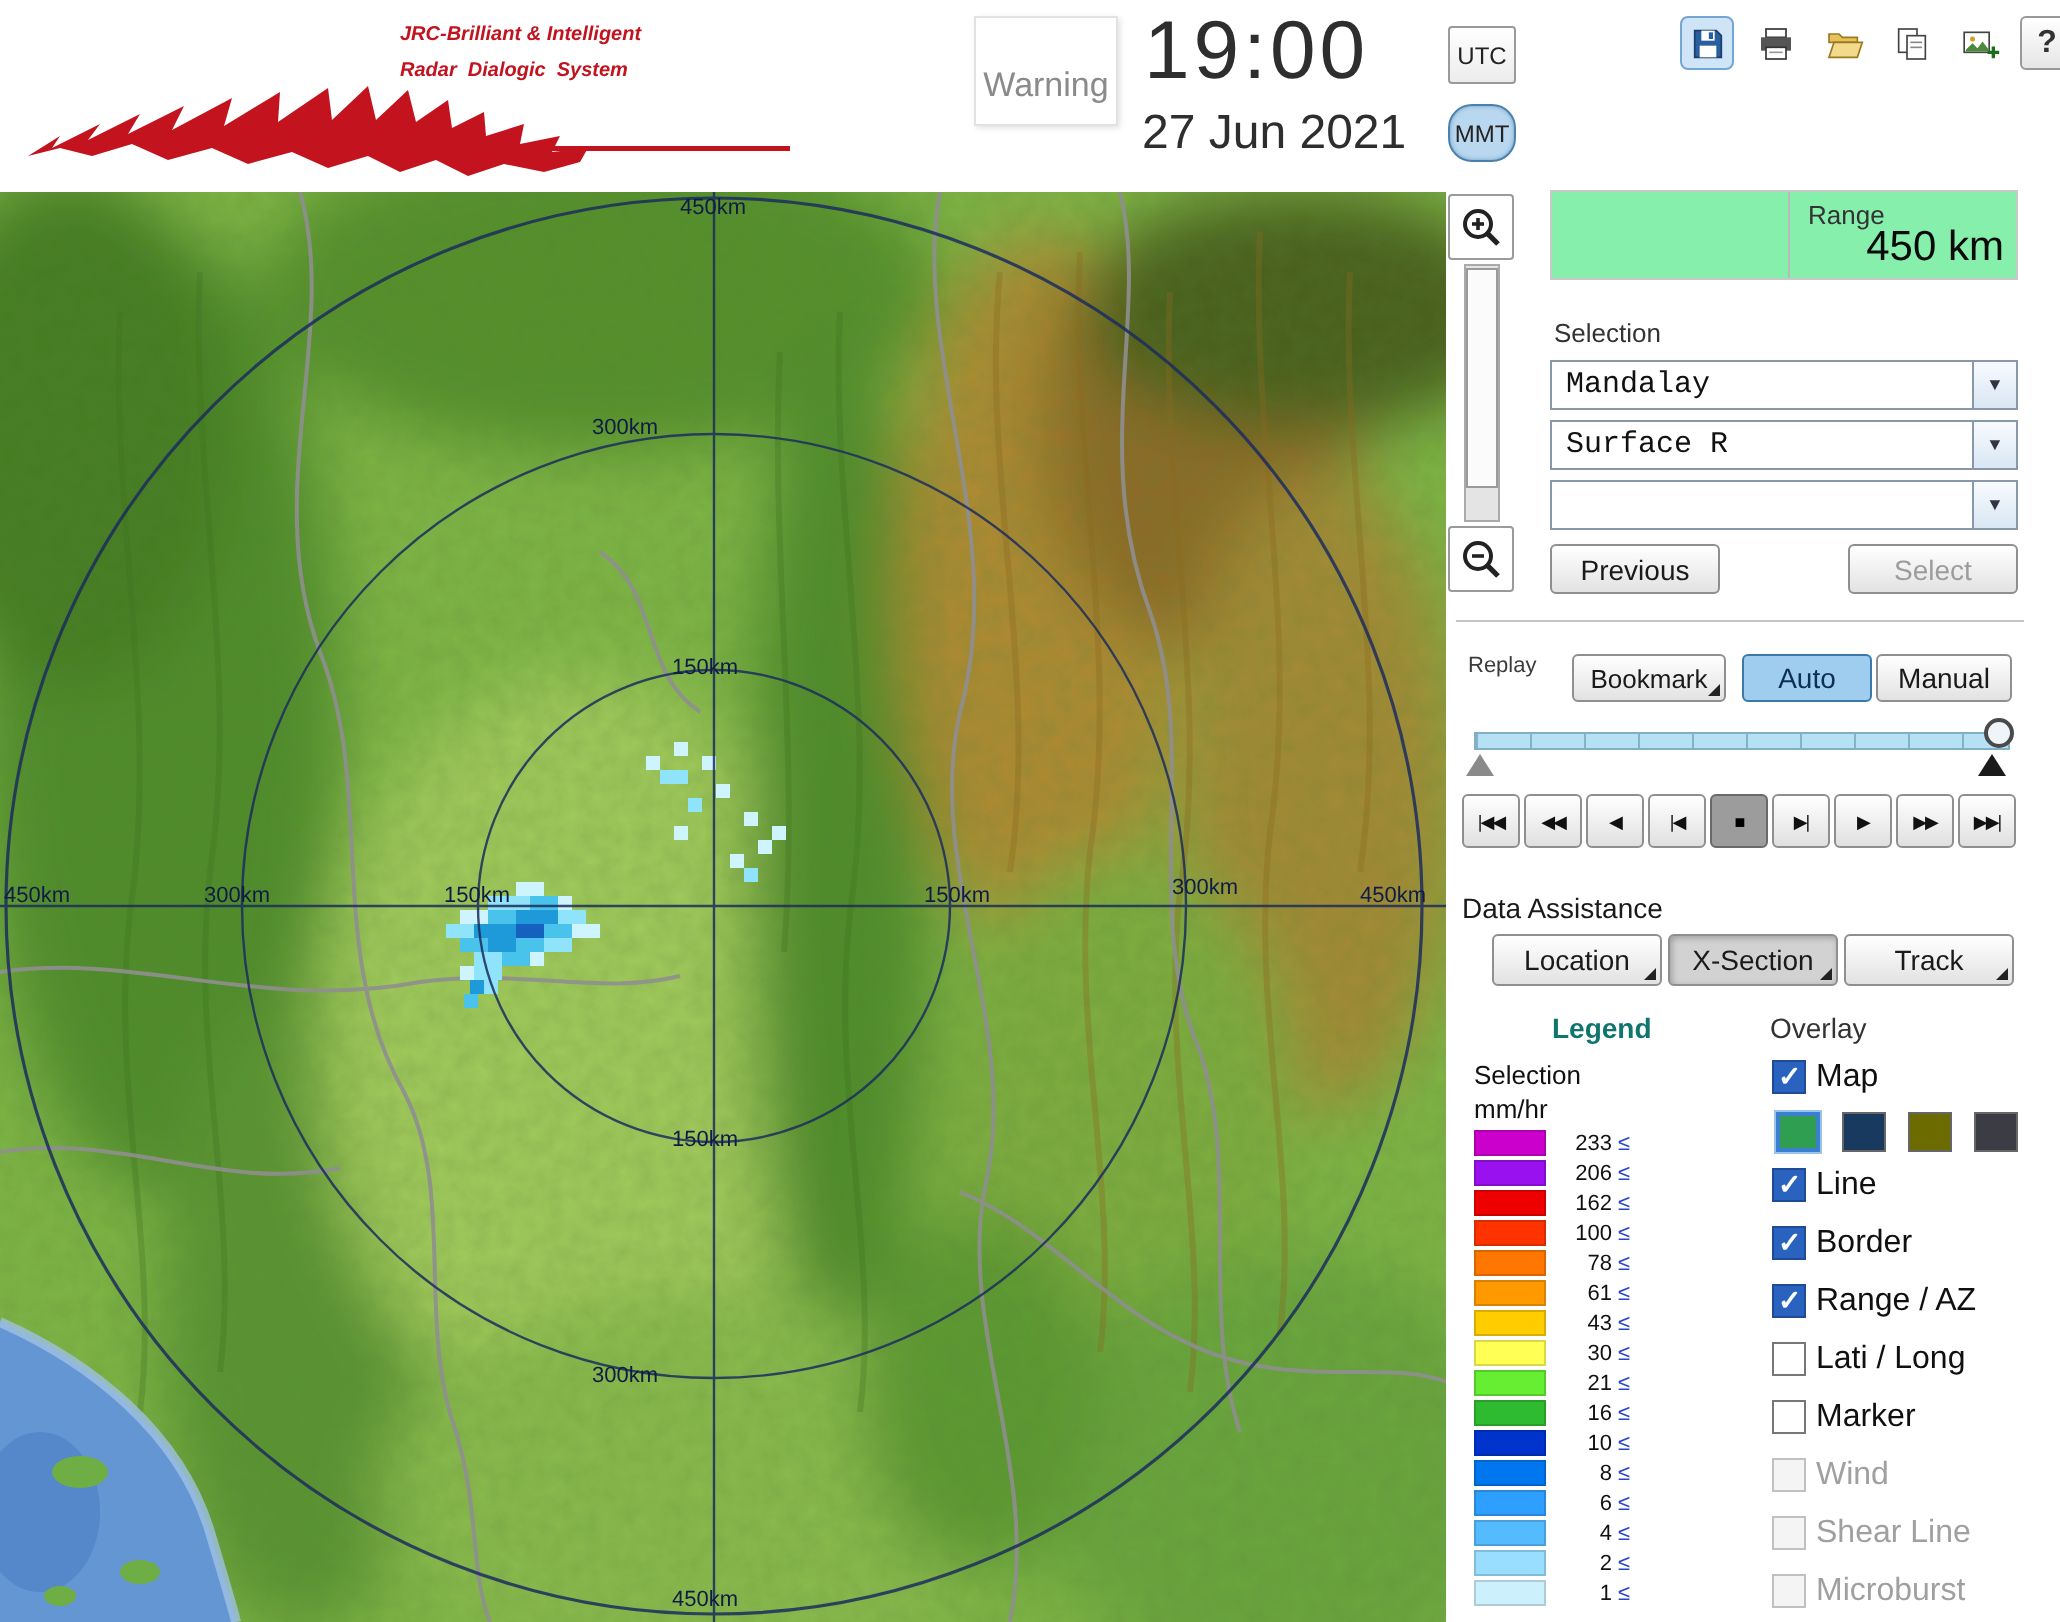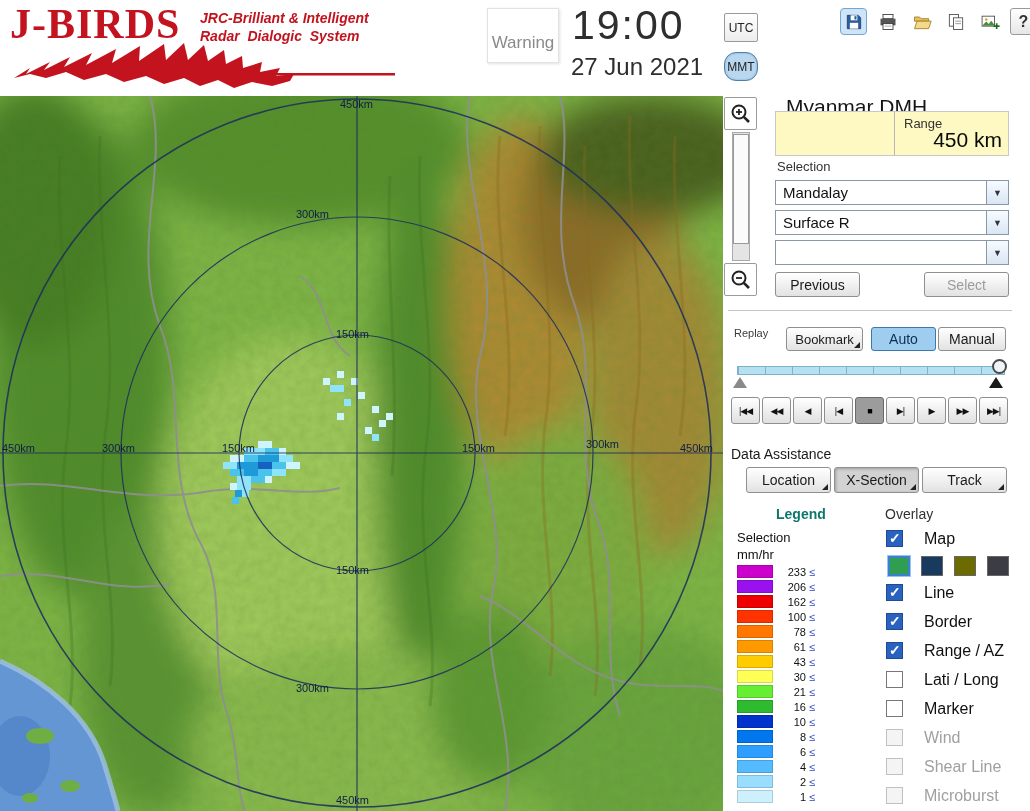--- a/index.html
+++ b/index.html
@@ -135,7 +135,6 @@
 
 <div class="app">
 
-  <div class="logo-title">J-BIRDS</div>
   <div class="logo-sub">
     <span>JRC-Brilliant &amp; Intelligent</span>
     <span>Radar  Dialogic  System</span>

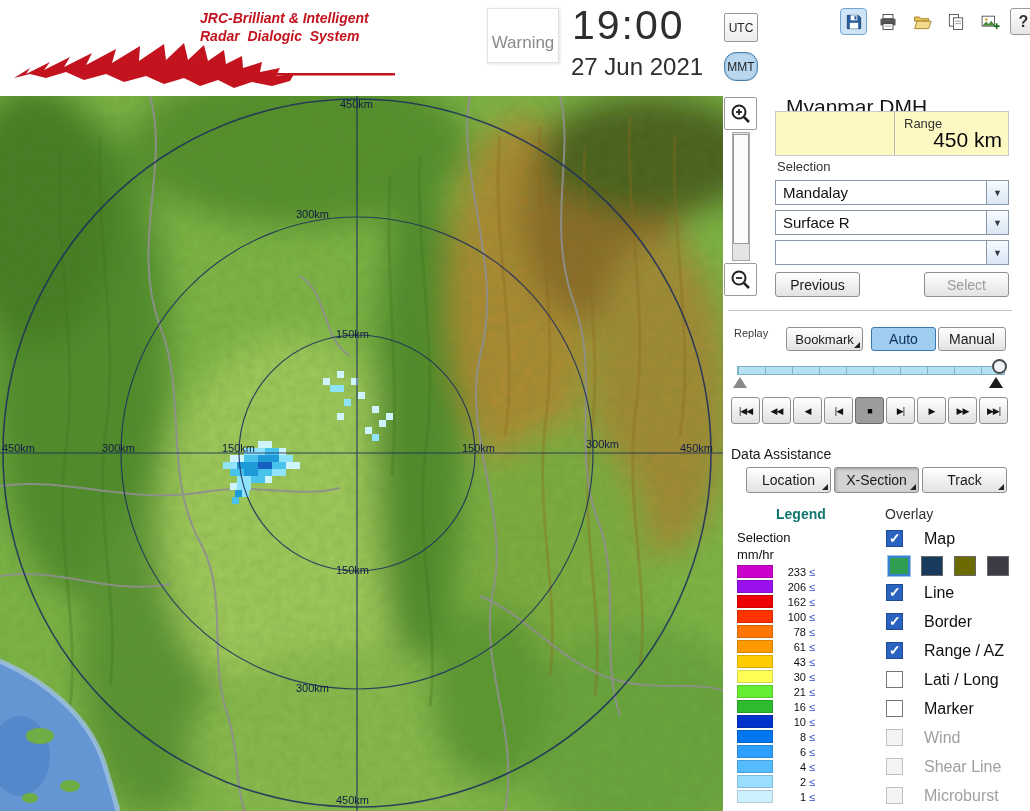--- a/index.html
+++ b/index.html
@@ -10,7 +10,7 @@
   .logo-title { position:absolute; left:10px; top:2px; font-family:"Liberation Serif",serif;
                 font-weight:700; font-size:42px; line-height:44px; color:#c2131e; letter-spacing:1px; }
   .logo-sub { position:absolute; left:200px; top:9px; color:#c2131e; font-weight:700;
-              font-style:italic; font-size:14px; line-height:18px; }
+              font-style:italic; font-size:10px; line-height:18px; }
   .logo-sub span { display:block; white-space:pre; }
   .eagle { position:absolute; left:12px; top:42px; }
 

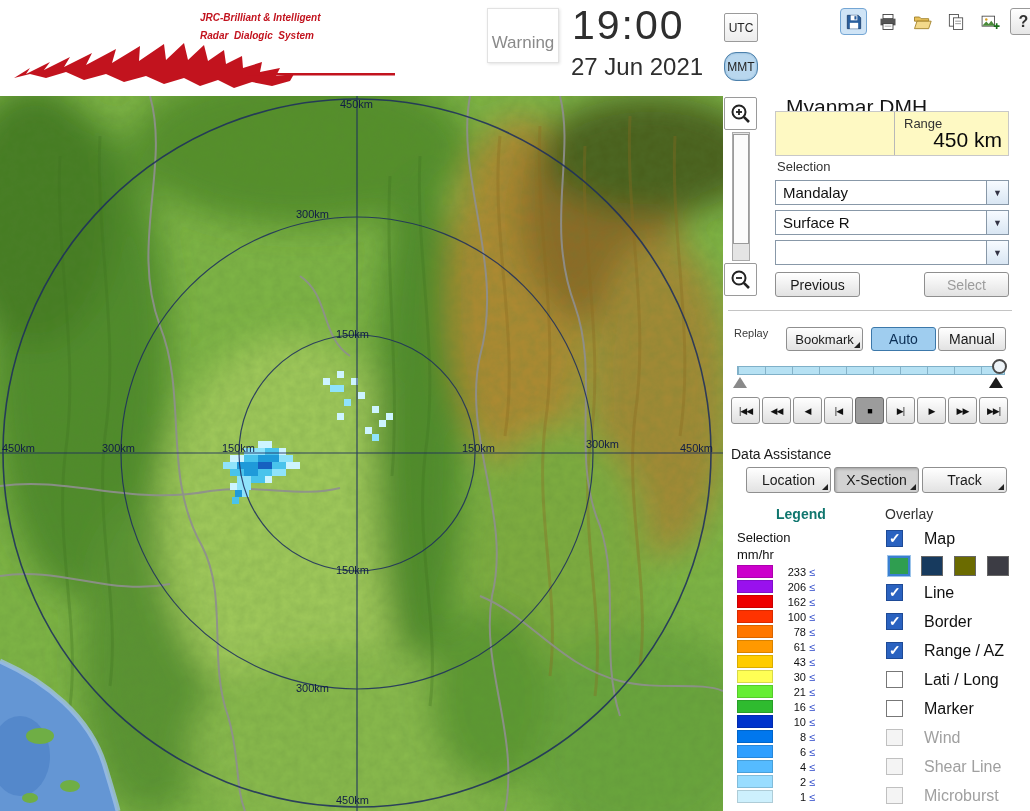--- a/index.html
+++ b/index.html
@@ -38,7 +38,7 @@
 
   
   .range-box { position:absolute; left:775px; top:95px; width:234px; height:45px;
-               border:1px solid #c8c8c8; box-sizing:border-box; background:#fef9c3;margin-top:16px; }
+               border:1px solid #c8c8c8; box-sizing:border-box; background:#86efac; }
   .range-divider { position:absolute; left:118px; top:0; bottom:0; width:1px; background:#b8b8b8; }
   .range-label { position:absolute; left:128px; top:4px; font-size:13px; color:#333; }
   .range-value { position:absolute; right:6px; bottom:3px; font-size:21px; color:#0a0a0a; }

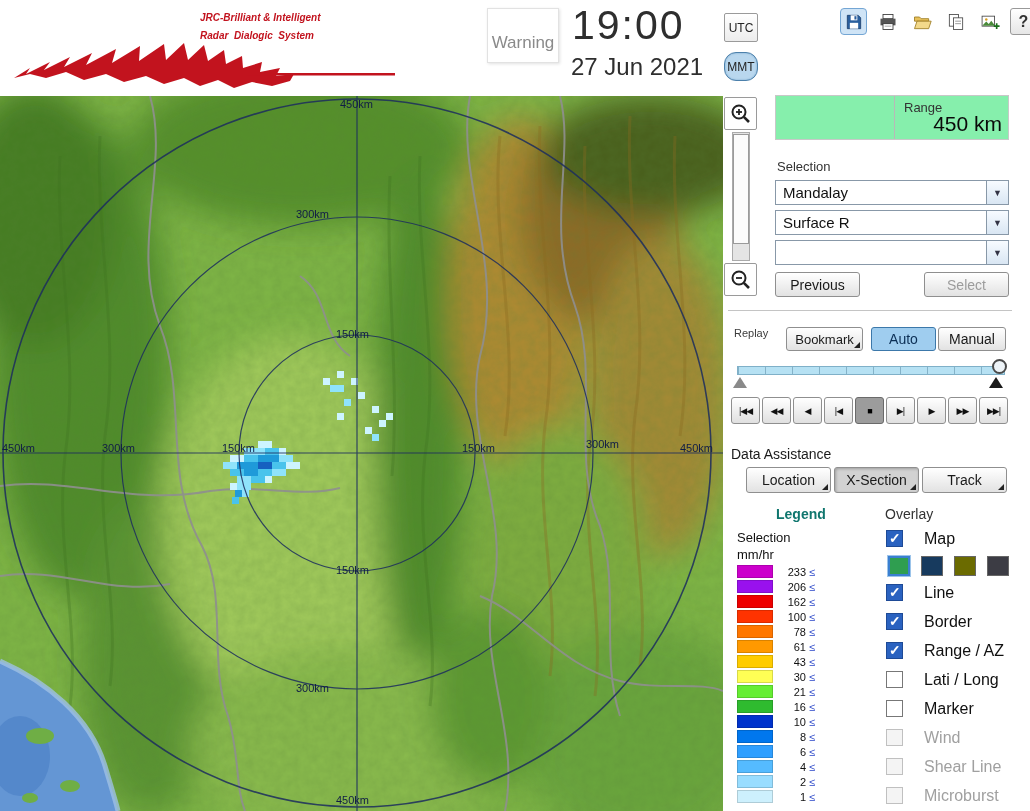--- a/index.html
+++ b/index.html
@@ -45,7 +45,7 @@
 
   .selection-label { position:absolute; left:777px; top:159px; font-size:13px; color:#333; }
   .dd { position:absolute; left:775px; width:234px; height:25px; background:#fff;
-        border:1px solid #8898a8; box-sizing:border-box; display:flex; }
+        border:1px solid #8898a8; box-sizing:border-box; display:flex;font-family:Liberation Mono, monospace; }
   #dd-0 { top:180px; } #dd-1 { top:210px; } #dd-2 { top:240px; }
   .dd-value { flex:1; font-size:15px; color:#111; padding:3px 0 0 7px; overflow:hidden; }
   .dd-arrow { width:21px; border-left:1px solid #8898a8; background:linear-gradient(#f7fbff,#d9e6f3);

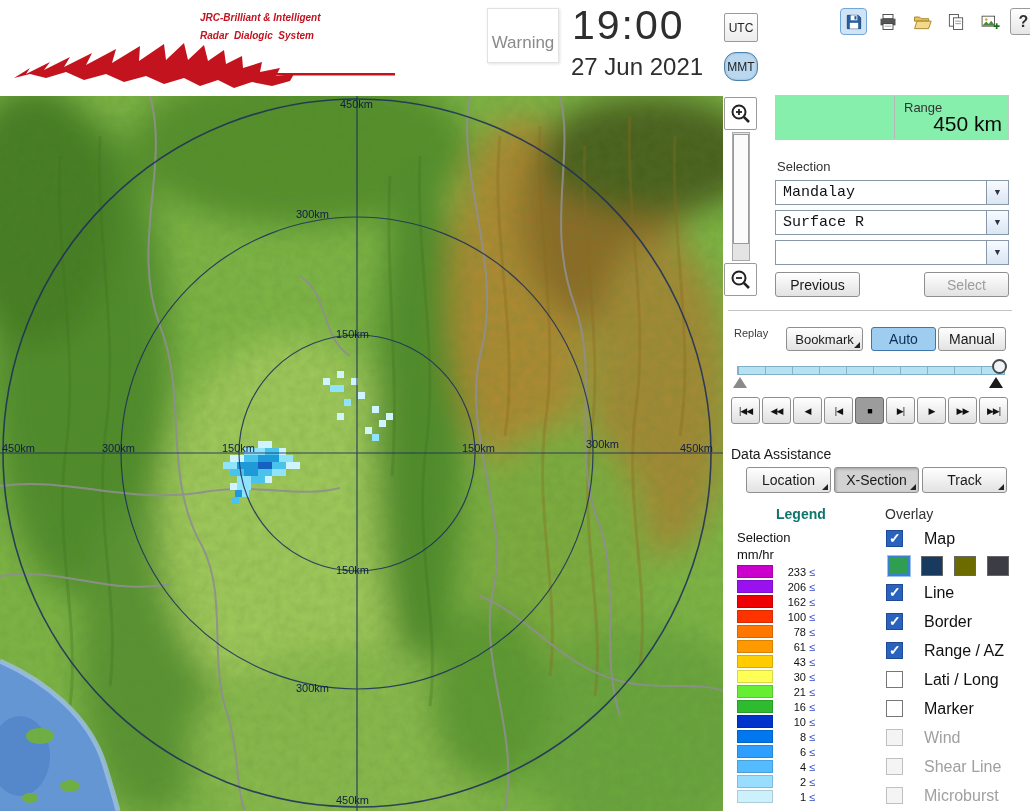--- a/index.html
+++ b/index.html
@@ -113,7 +113,7 @@
   .cb.on { background:#2a62c0; border-color:#1e4a96; }
   .cb.on::after { content:"✓"; position:absolute; left:2px; top:-1px; color:#fff; font-size:14px; font-weight:bold; }
   .cb.dis { background:#f4f4f4; border-color:#c0c0c0; }
-  .ov-label { margin-left:21px; font-size:16px; color:#101010; white-space:nowrap; }
+  .ov-label { margin-left:5px; font-size:16px; color:#101010; white-space:nowrap; }
   .ov-label.dim { color:#a0a0a0; }
 
   

